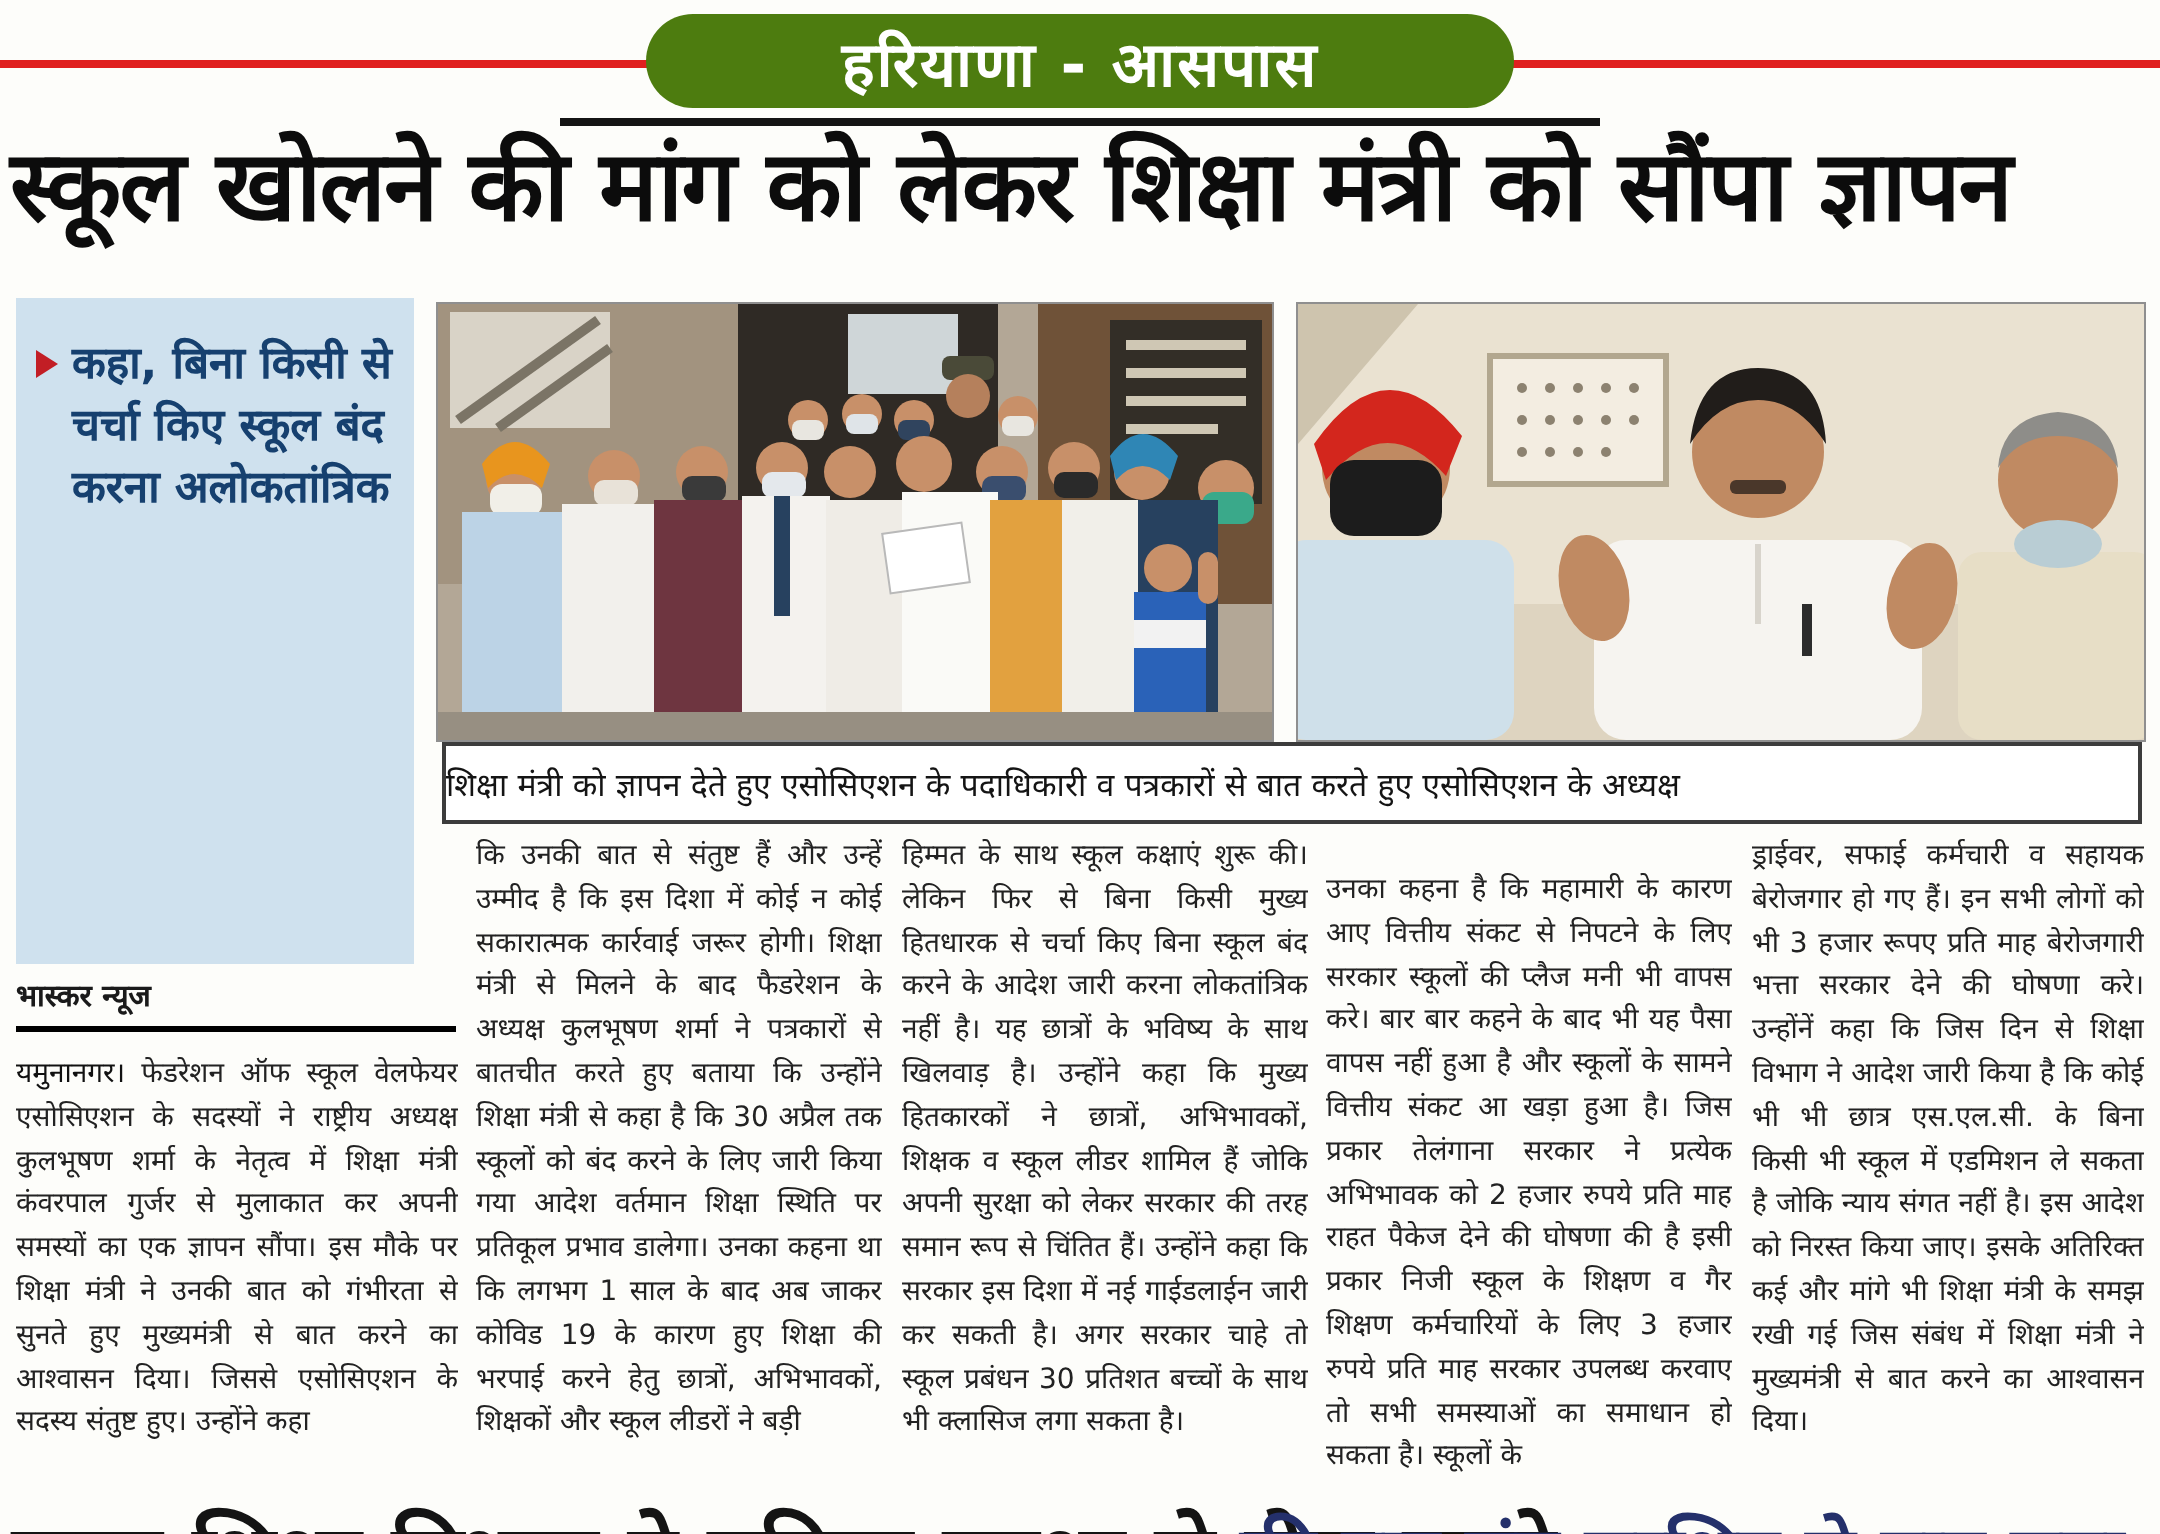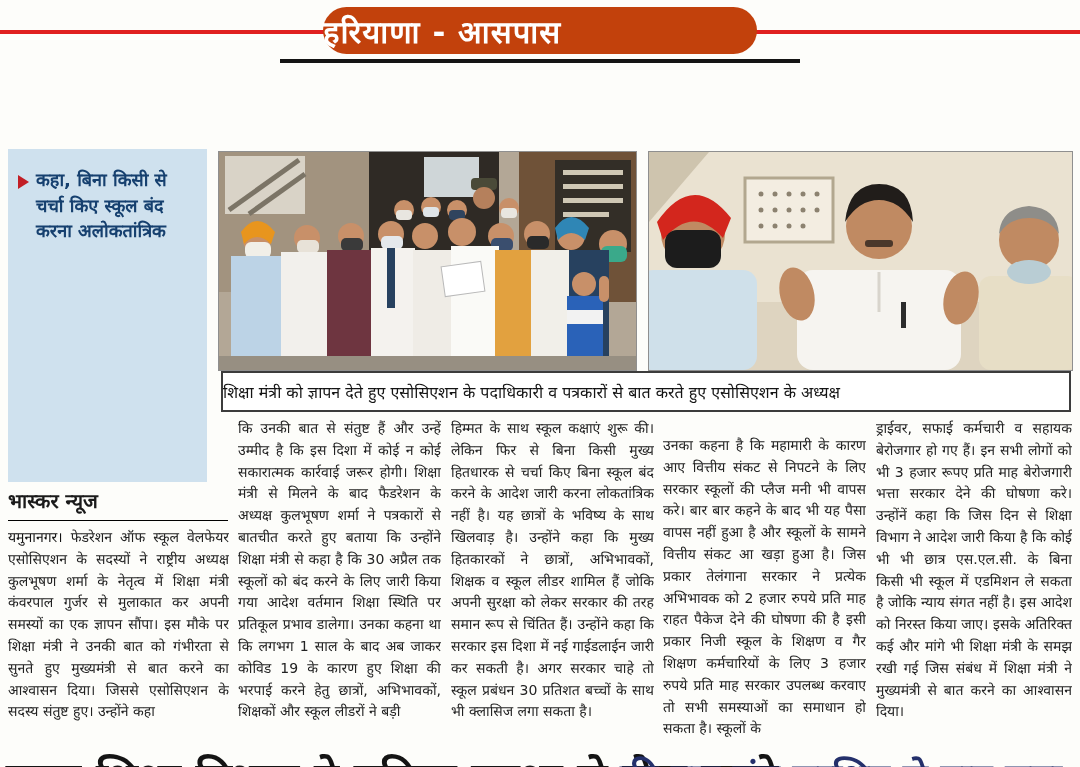--- a/index.html
+++ b/index.html
@@ -9,8 +9,8 @@
   
   .top-rule{position:absolute;top:30px;left:0;right:0;height:4px;background:#e0201f;}
   .section-pill{position:absolute;top:7px;left:50%;transform:translateX(-50%);
-        width:434px;height:47px;background:#c2410c;border-radius:25px;
-        display:flex;align-items:center;z-index:2;}
+        width:434px;height:47px;background:#4d7c0f;border-radius:25px;
+        display:flex;align-items:center;justify-content:center;z-index:2;}
   .section-pill span{color:#ffffff;font-size:31px;font-weight:bold;letter-spacing:1px;}
   .head-rule{position:absolute;top:59px;left:50%;transform:translateX(-50%);
         width:520px;height:4px;background:#141414;}

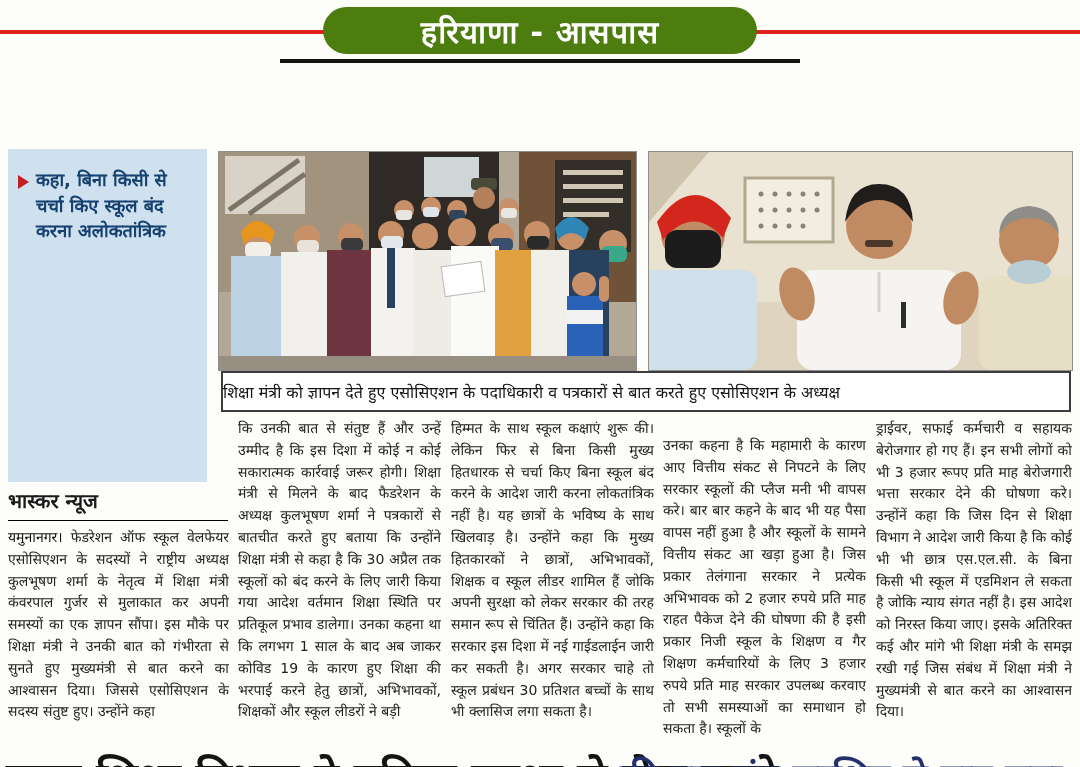--- a/index.html
+++ b/index.html
@@ -72,6 +72,7 @@
   </div>
   <div class="head-rule"></div>
 
+  <div class="headline">स्कूल खोलने की मांग को लेकर शिक्षा मंत्री को सौंपा ज्ञापन</div>
 
   <div class="hl-box">
     <div class="hl-item">

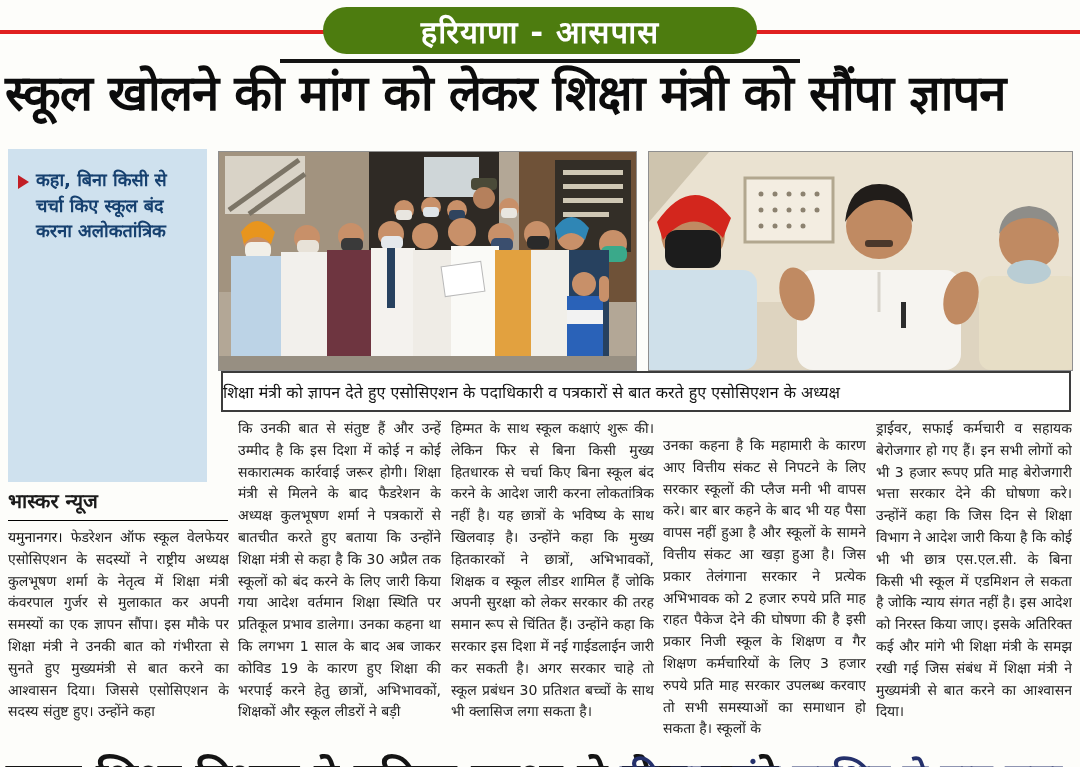--- a/index.html
+++ b/index.html
@@ -26,7 +26,7 @@
   .hl-bullet{flex:0 0 auto;width:0;height:0;border-left:11px solid #c21e25;
         border-top:7px solid transparent;border-bottom:7px solid transparent;
         margin:8px 7px 0 0;}
-  .hl-text{font-weight:bold;font-size:18px;line-height:1.42;color:#16406f;}
+  .hl-text{font-weight:bold;font-size:22px;line-height:1.42;color:#16406f;}
 
   
   .photo{position:absolute;top:151px;height:218px;border:1px solid #8f8f8f;

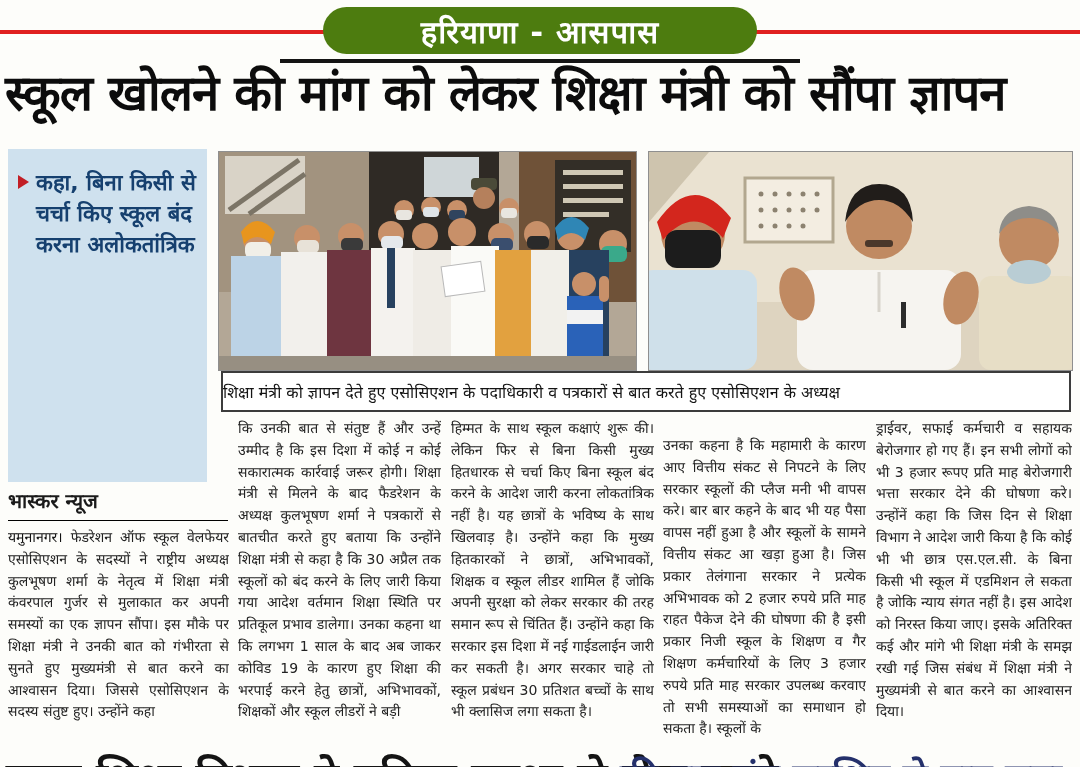--- a/index.html
+++ b/index.html
@@ -41,8 +41,8 @@
   .caption-box span{font-size:16px;color:#141414;}
 
   
-  .byline{position:absolute;top:487px;left:8px;width:220px;border-bottom:1px solid #000000;
-        padding-bottom:6px;font-weight:bold;font-size:20px;color:#1a1a1a;}
+  .byline{position:absolute;top:487px;left:8px;width:220px;border-bottom:3px solid #000000;
+        padding-bottom:6px;font-weight:bold;font-size:15px;color:#1a1a1a;}
 
   
   .col{position:absolute;font-size:14px;line-height:21.8px;text-align:justify;

